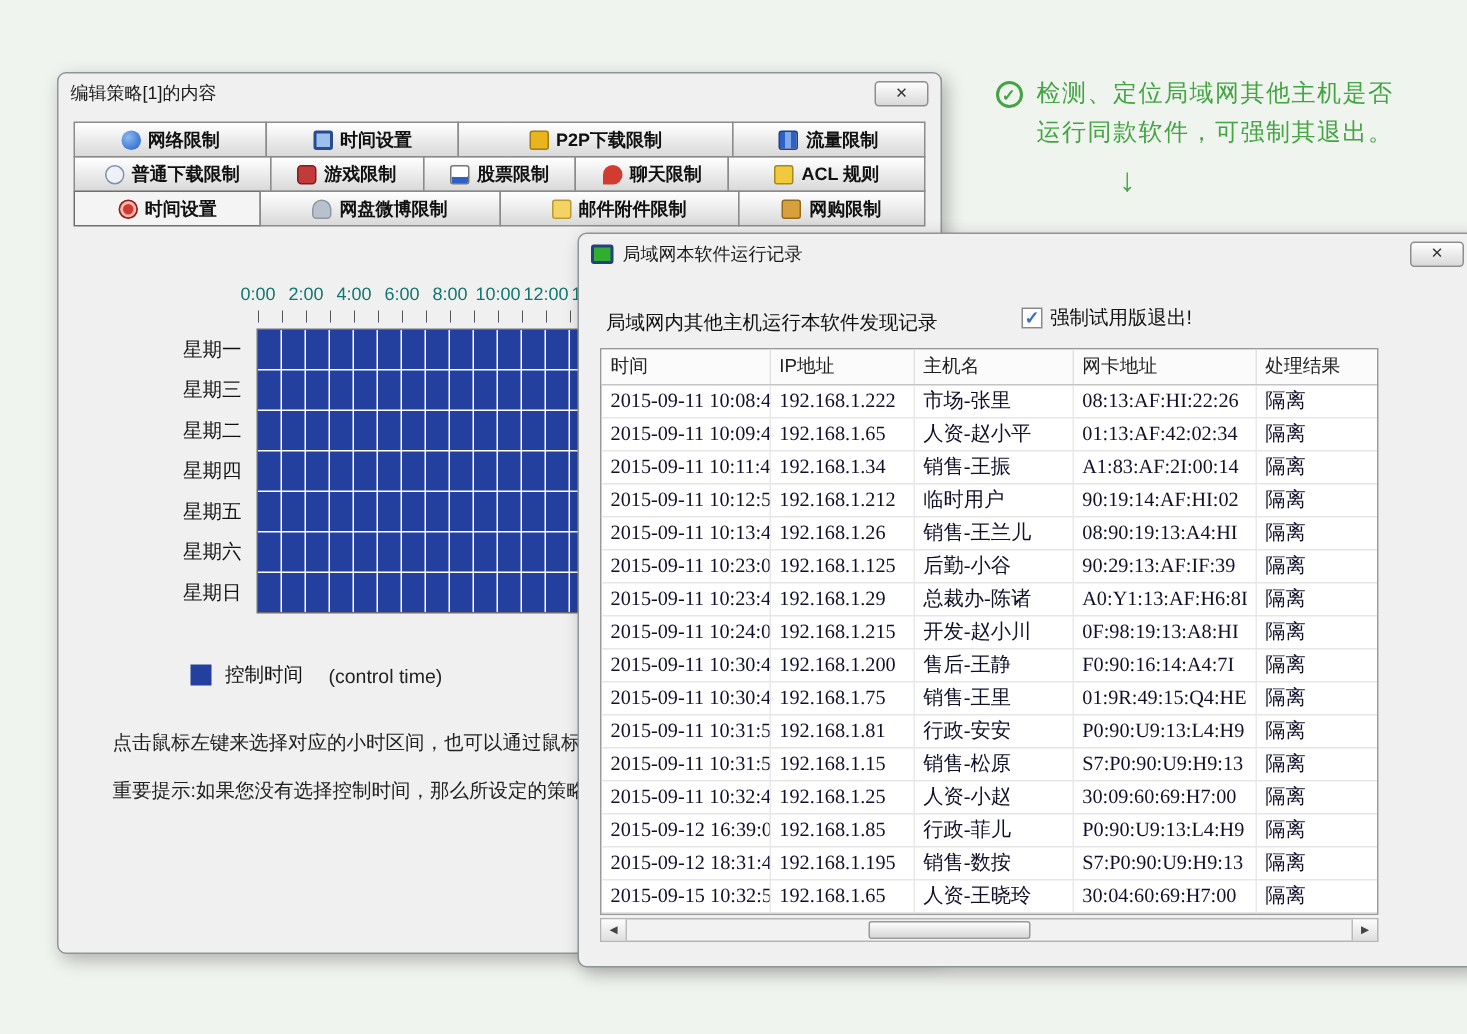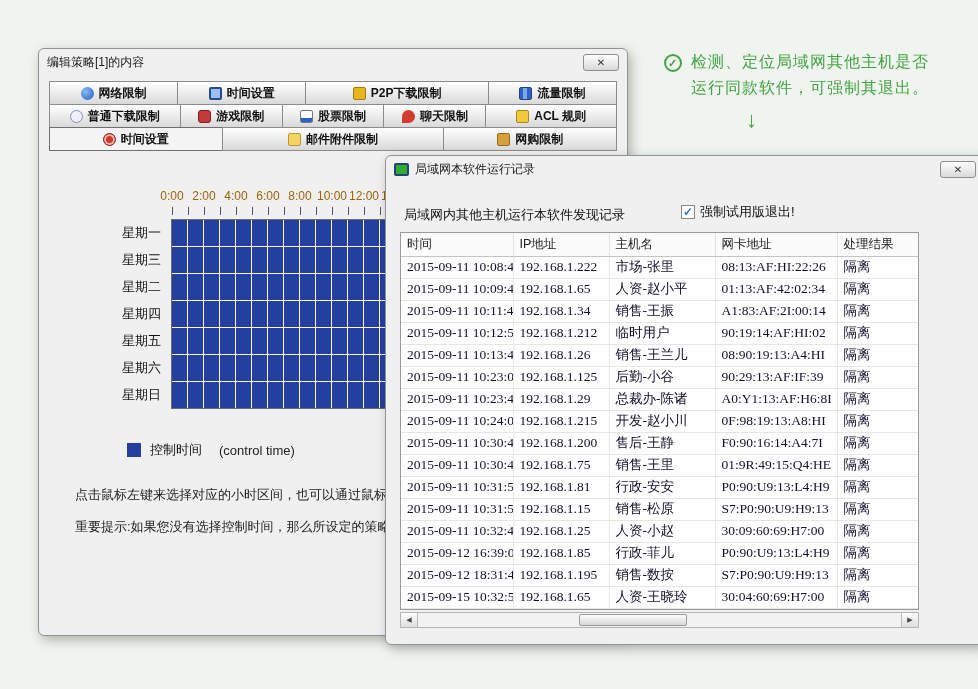--- a/index.html
+++ b/index.html
@@ -157,6 +157,10 @@
           <div class="tab active" style="flex-grow: 7;">
             <span class="ticon ic-time"></span>
             <span class="tlabel">时间设置</span>
+          </div>
+          <div class="tab" style="flex-grow: 9;">
+            <span class="ticon ic-cloud"></span>
+            <span class="tlabel">网盘微博限制</span>
           </div>
           <div class="tab" style="flex-grow: 9;">
             <span class="ticon ic-mail"></span>

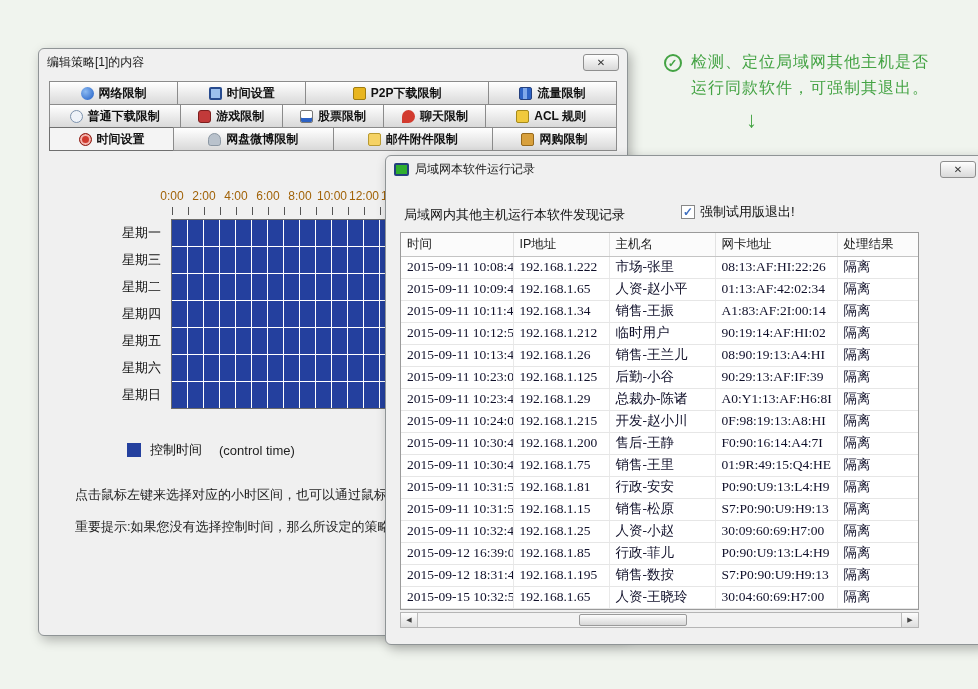--- a/index.html
+++ b/index.html
@@ -40,7 +40,7 @@
   .ic-mail      { background:#f5d264; border:1px solid #b99a30; }
   .ic-shop      { background:#d8a03c; border:1px solid #96691c; }
 
-  .hours-row { position:absolute; left:133px; top:140px; width:410px; height:14px; font-size:12px; color:#a16207; }
+  .hours-row { position:absolute; left:133px; top:140px; width:410px; height:14px; font-size:12px; color:#0f766e; }
   .hours-row span { position:absolute; transform:translateX(-50%); white-space:nowrap; }
   .ticks { position:absolute; left:133px; top:158px; width:385px; height:8px;
            background:repeating-linear-gradient(90deg,#555 0,#555 1px,transparent 1px,transparent 16px); }

